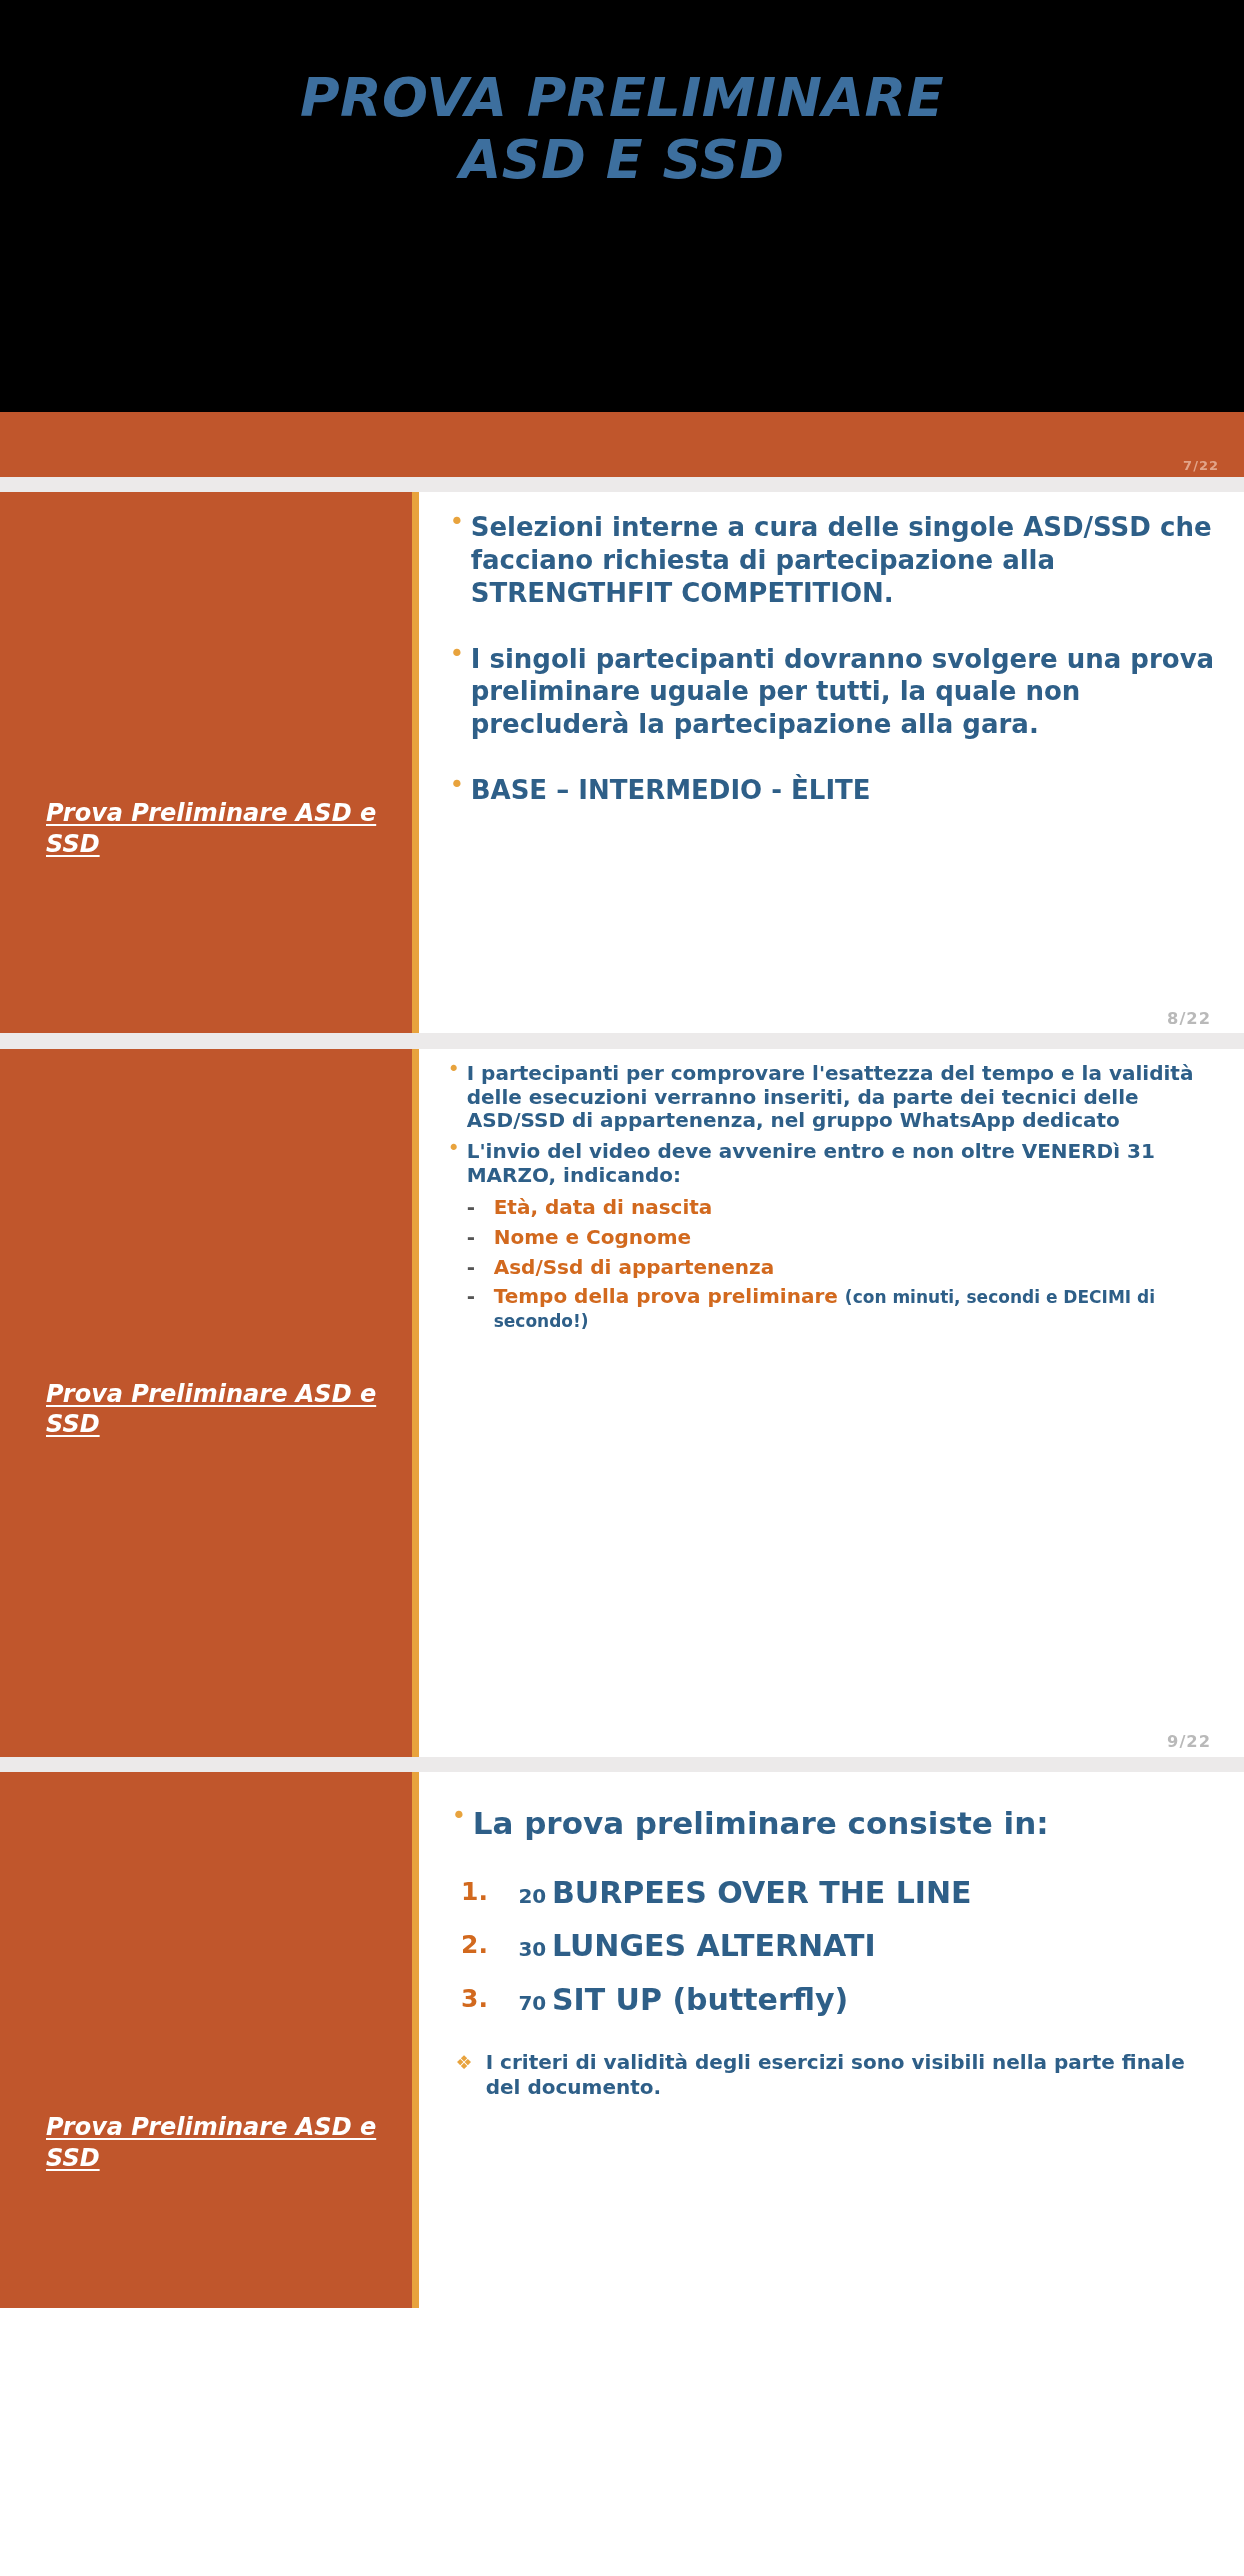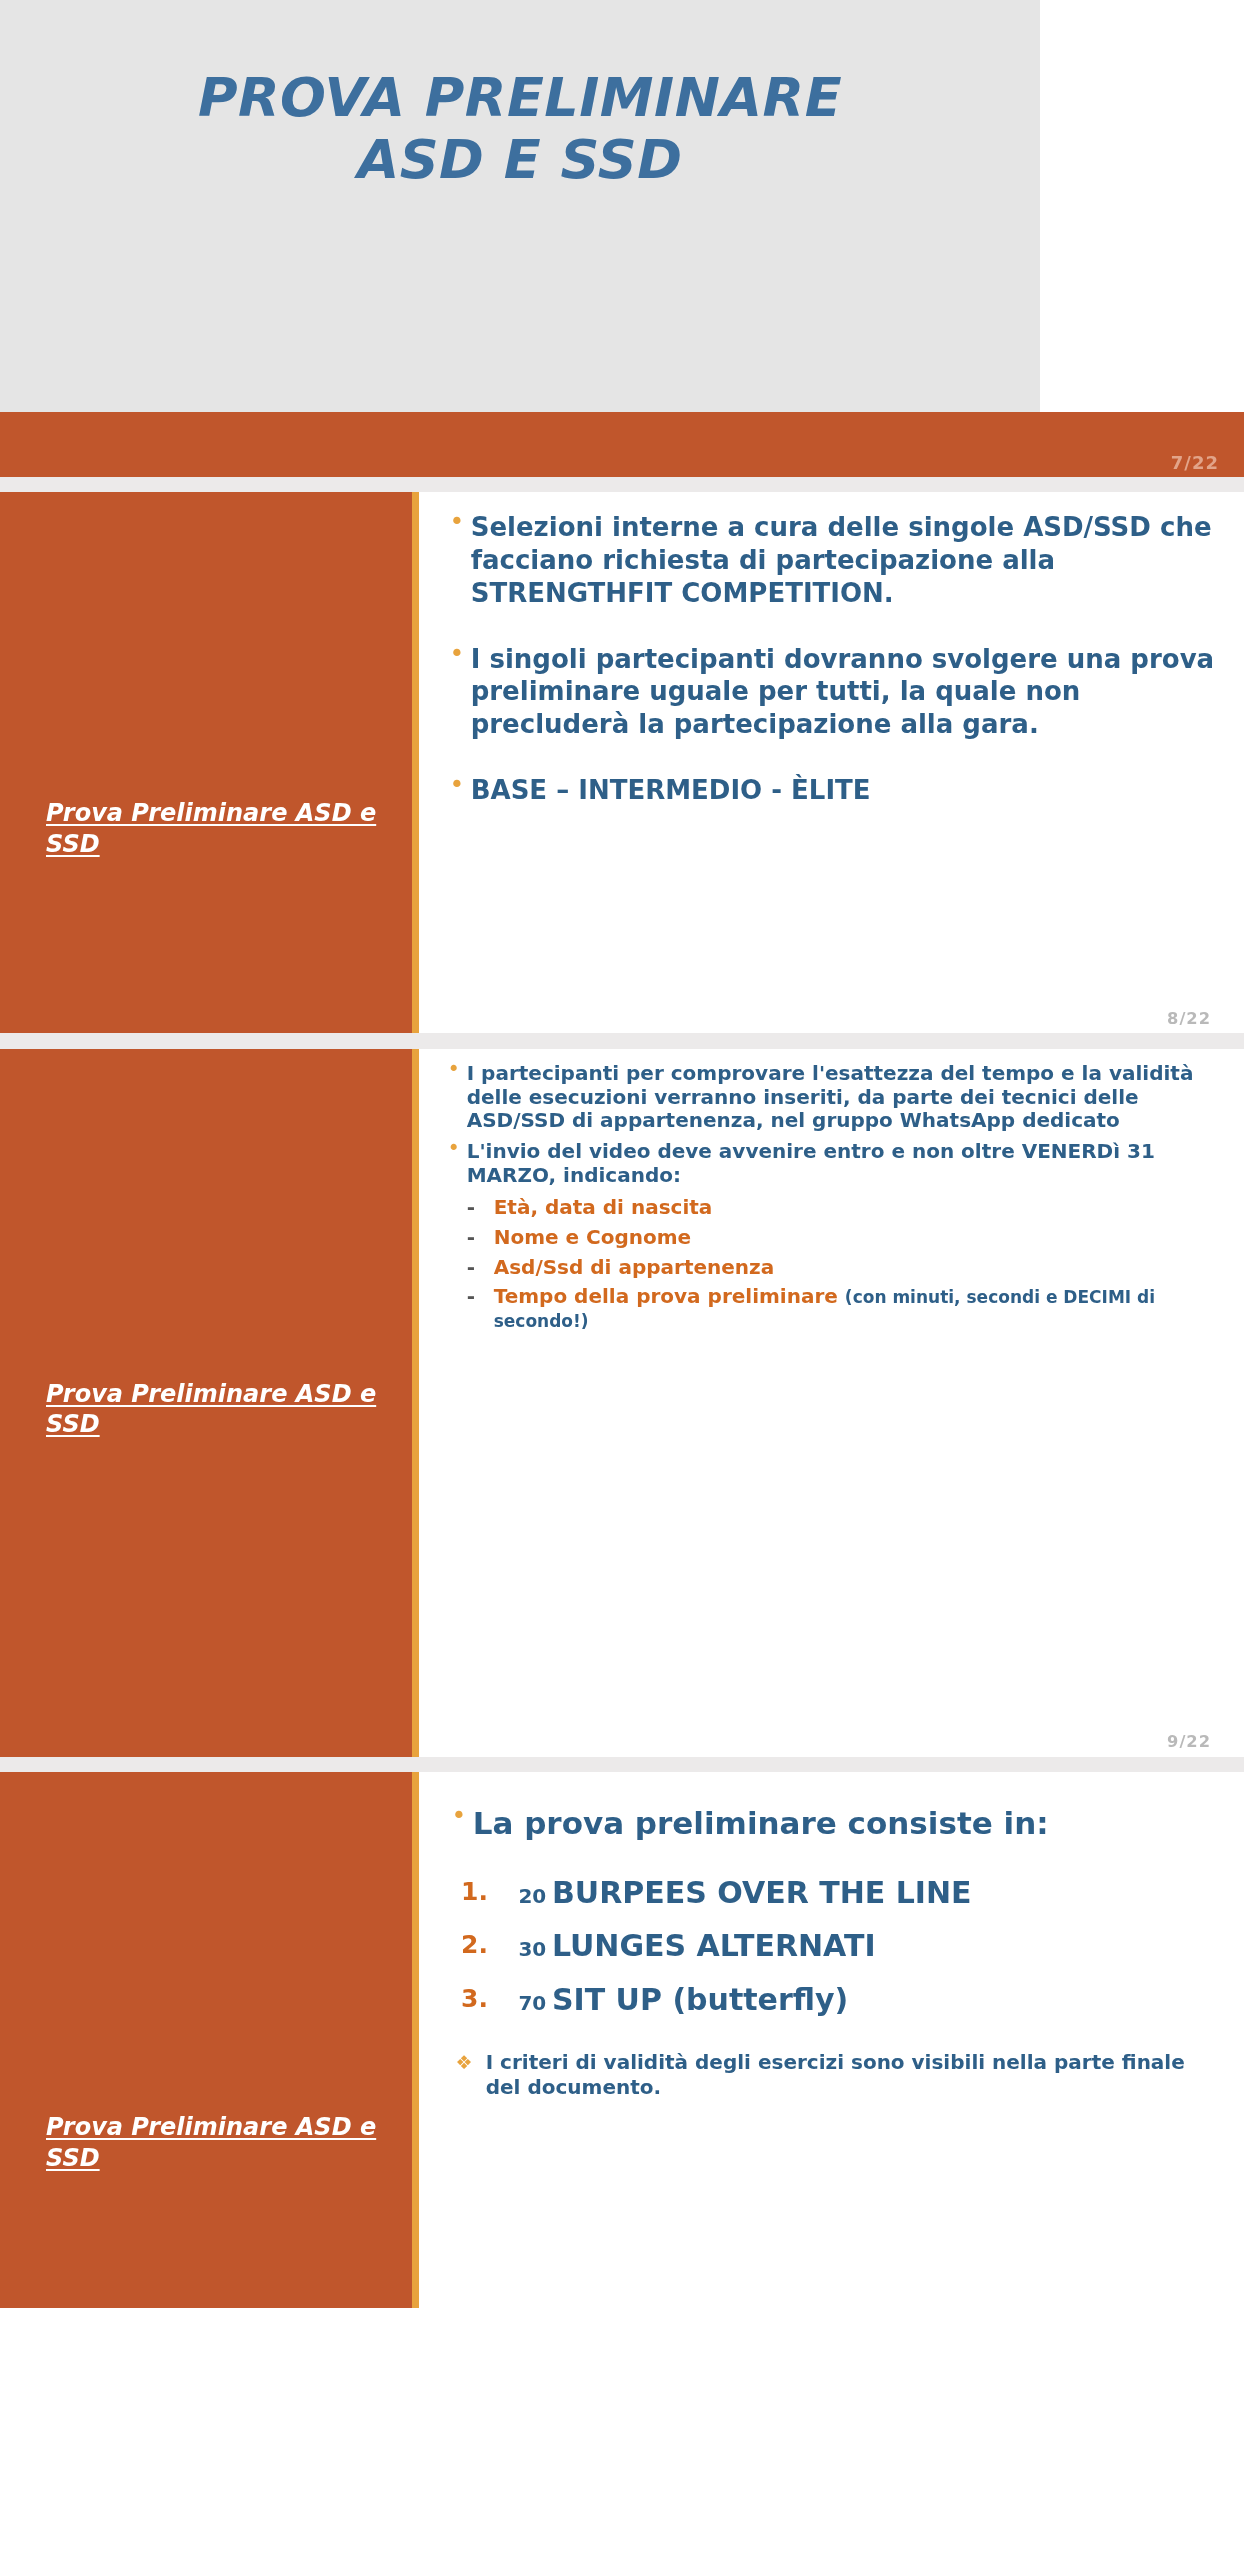--- a/index.html
+++ b/index.html
@@ -20,9 +20,9 @@
 
   
   .slide-title {
-    width: 1040px;
+    width: 1244px;
     height: 412px;
-    background: #e5e5e5;
+    background: #000000;
     position: relative;
   }
   .slide-title .main-title {

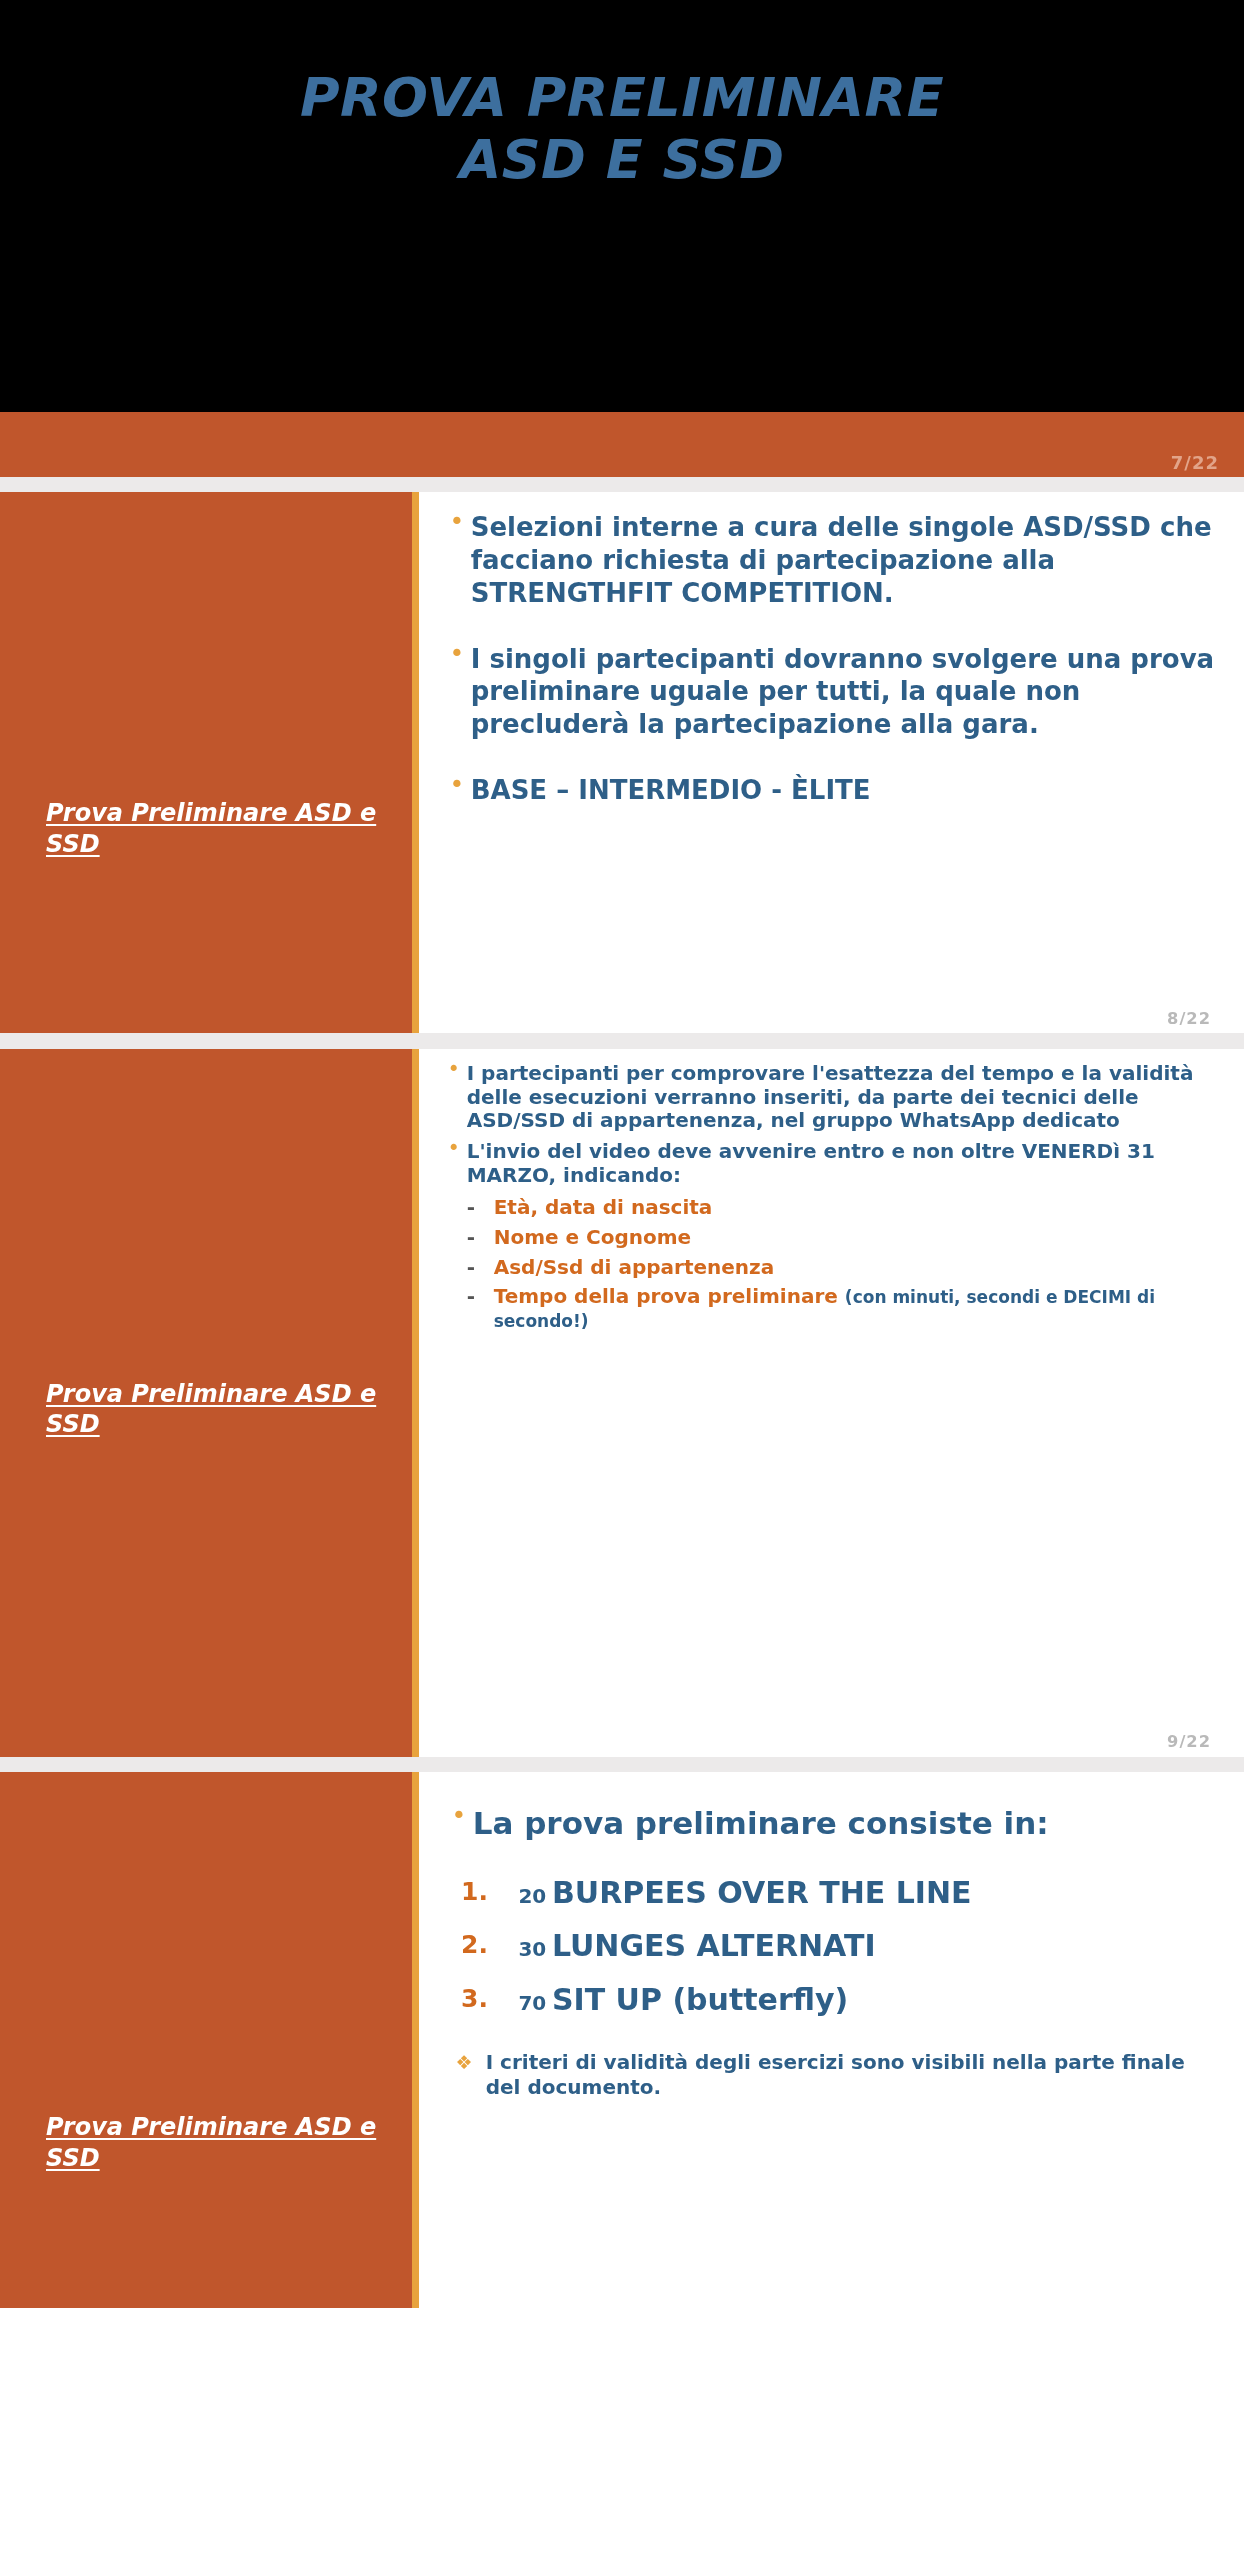--- a/index.html
+++ b/index.html
@@ -53,7 +53,7 @@
     right: 25px;
     bottom: 3.8px;
     color: #e2a489;
-    font-size: 18px;
+    font-size: 13px;
     font-weight: bold;
     letter-spacing: 1px;
   }

